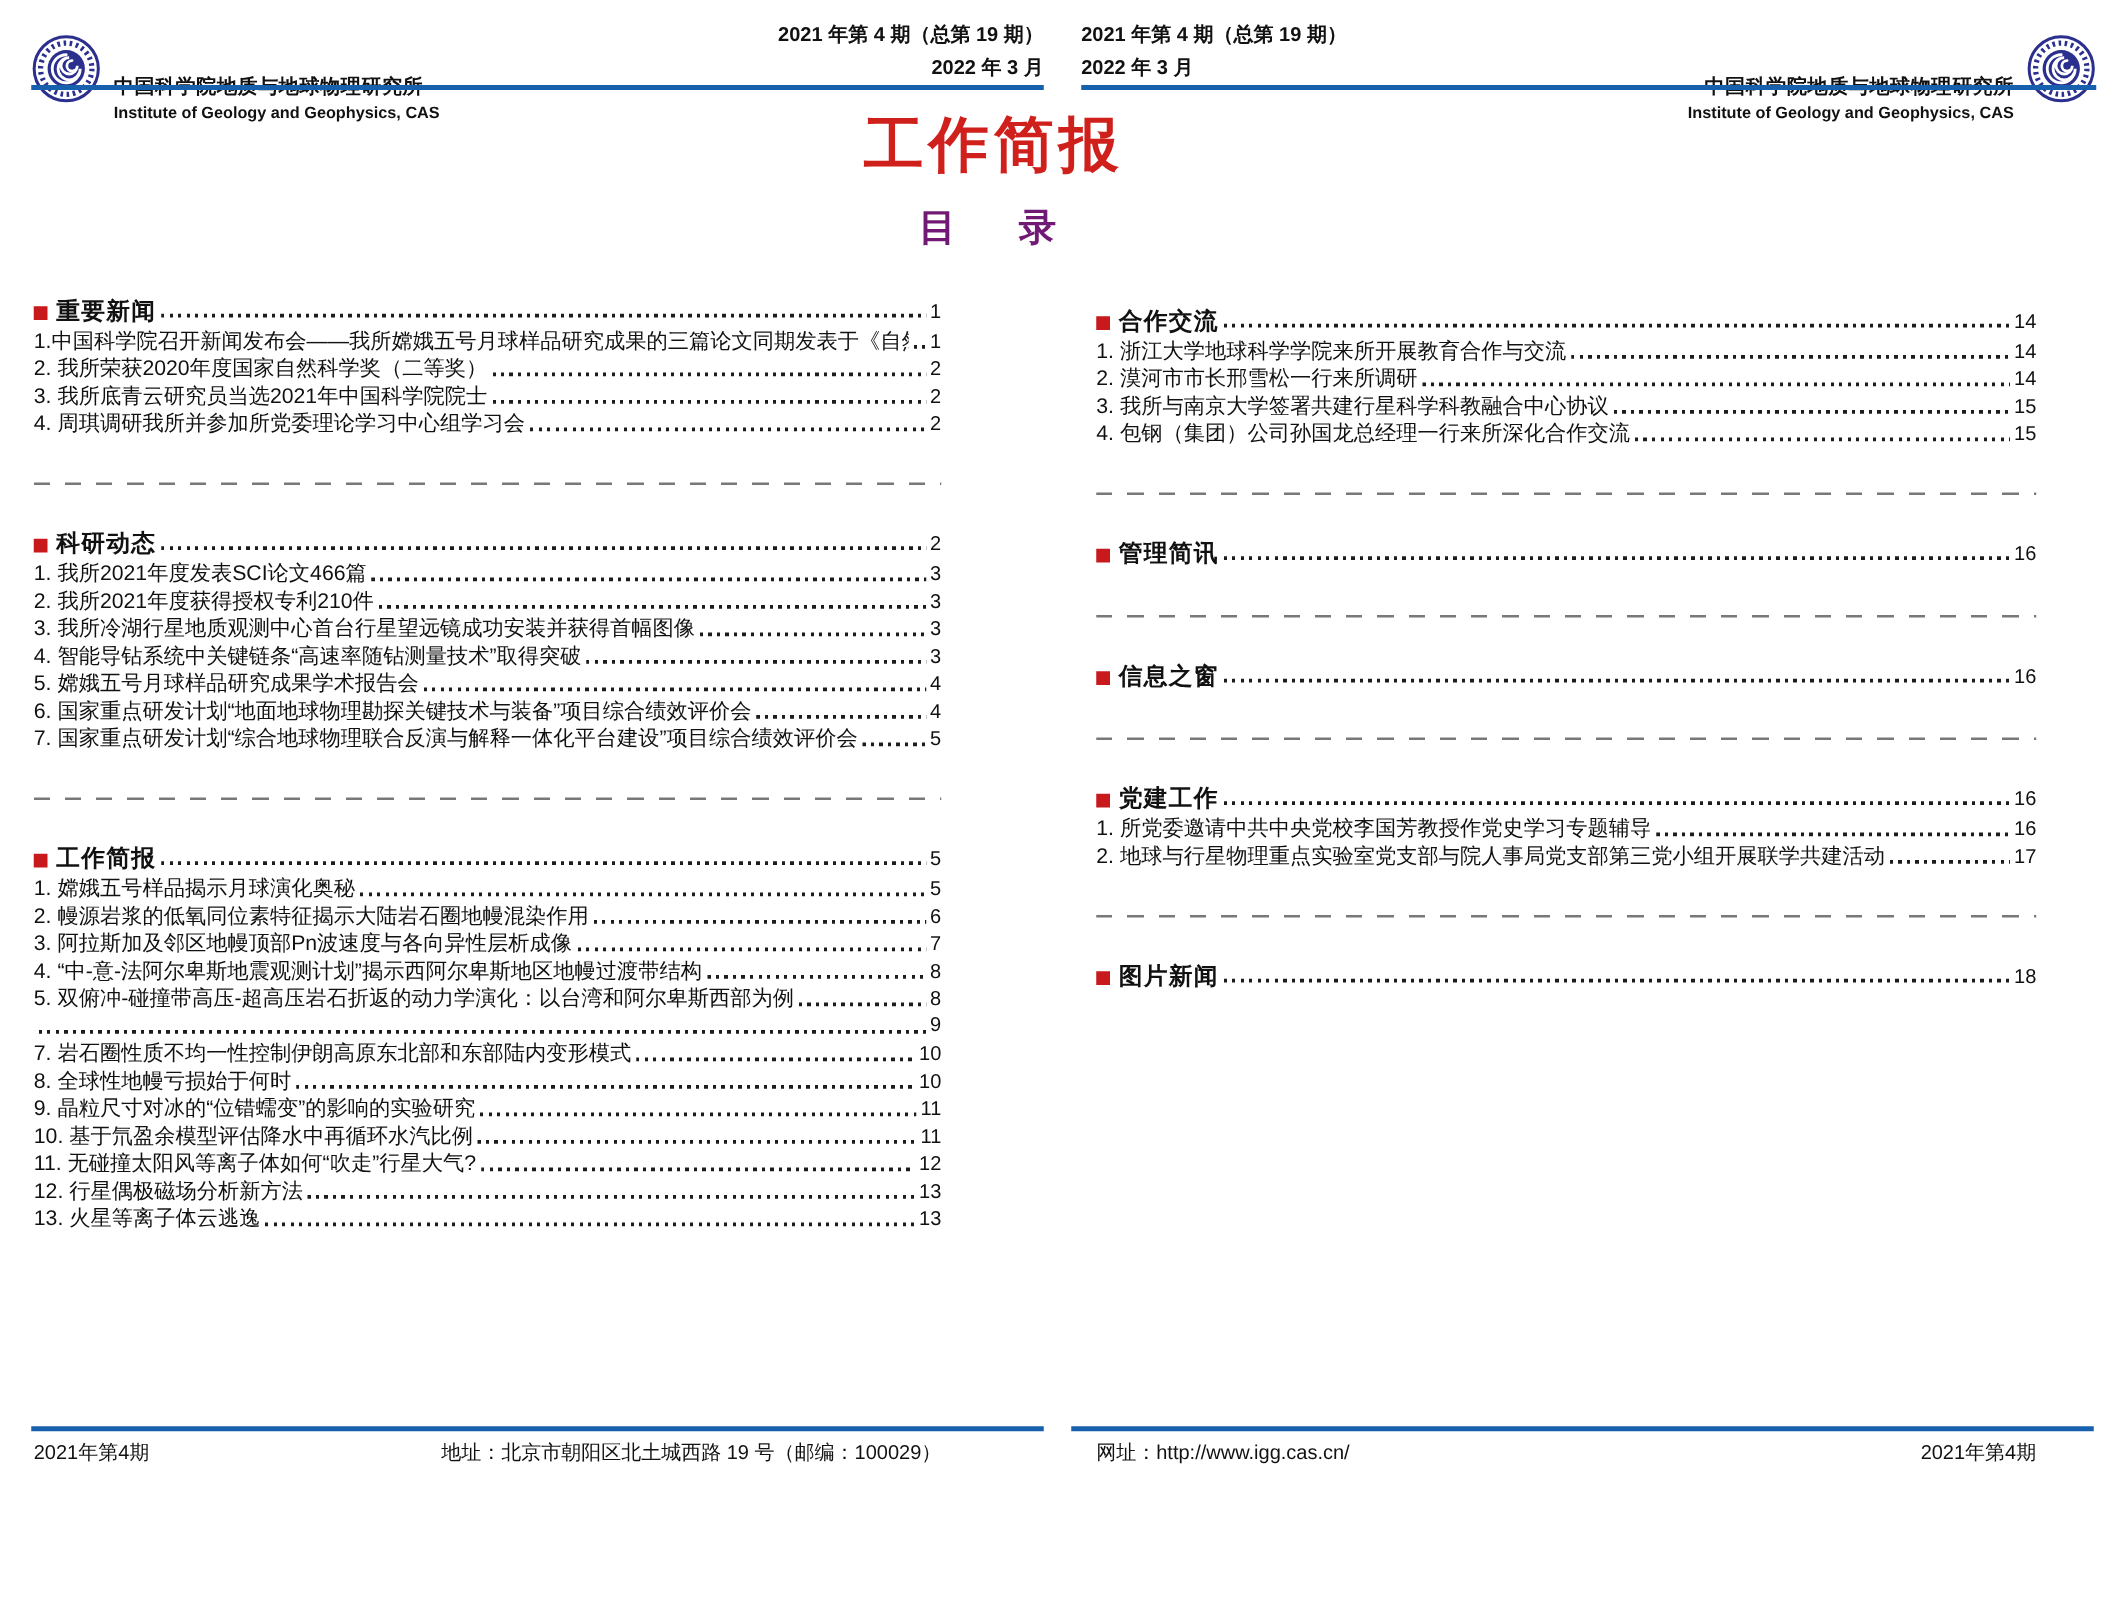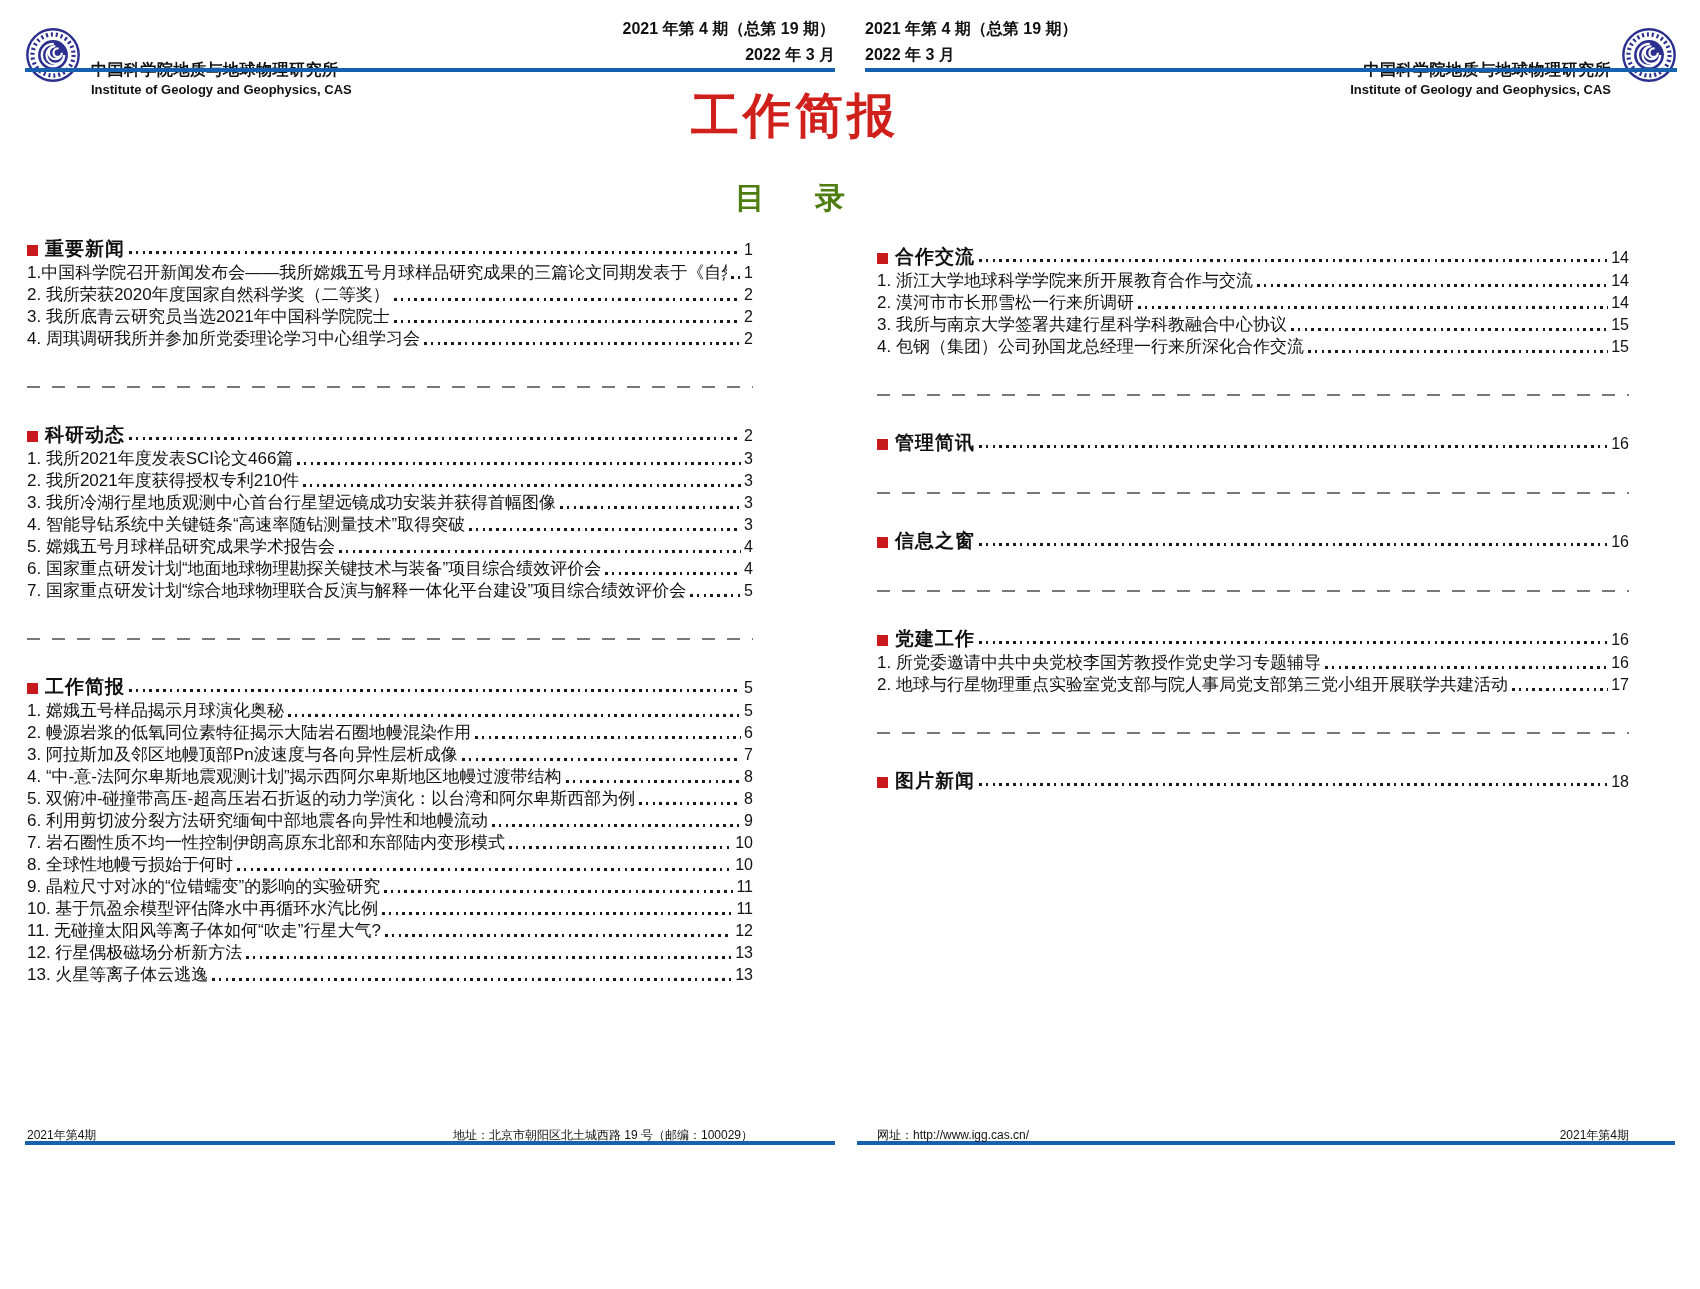--- a/index.html
+++ b/index.html
@@ -25,7 +25,7 @@
   
   .title-block{position:absolute;top:84px;left:0;width:1590px;text-align:center;}
   .doc-title{font-family:"Liberation Serif",serif;font-size:48px;font-weight:bold;color:#d0201c;letter-spacing:4px;}
-  .toc-heading{margin-top:30px;font-size:30px;font-weight:bold;letter-spacing:10px;color:#4d7c0f;}
+  .toc-heading{margin-top:14px;font-size:30px;font-weight:bold;letter-spacing:10px;color:#701a75;}
 
   
   .toc-col{position:absolute;top:238px;}

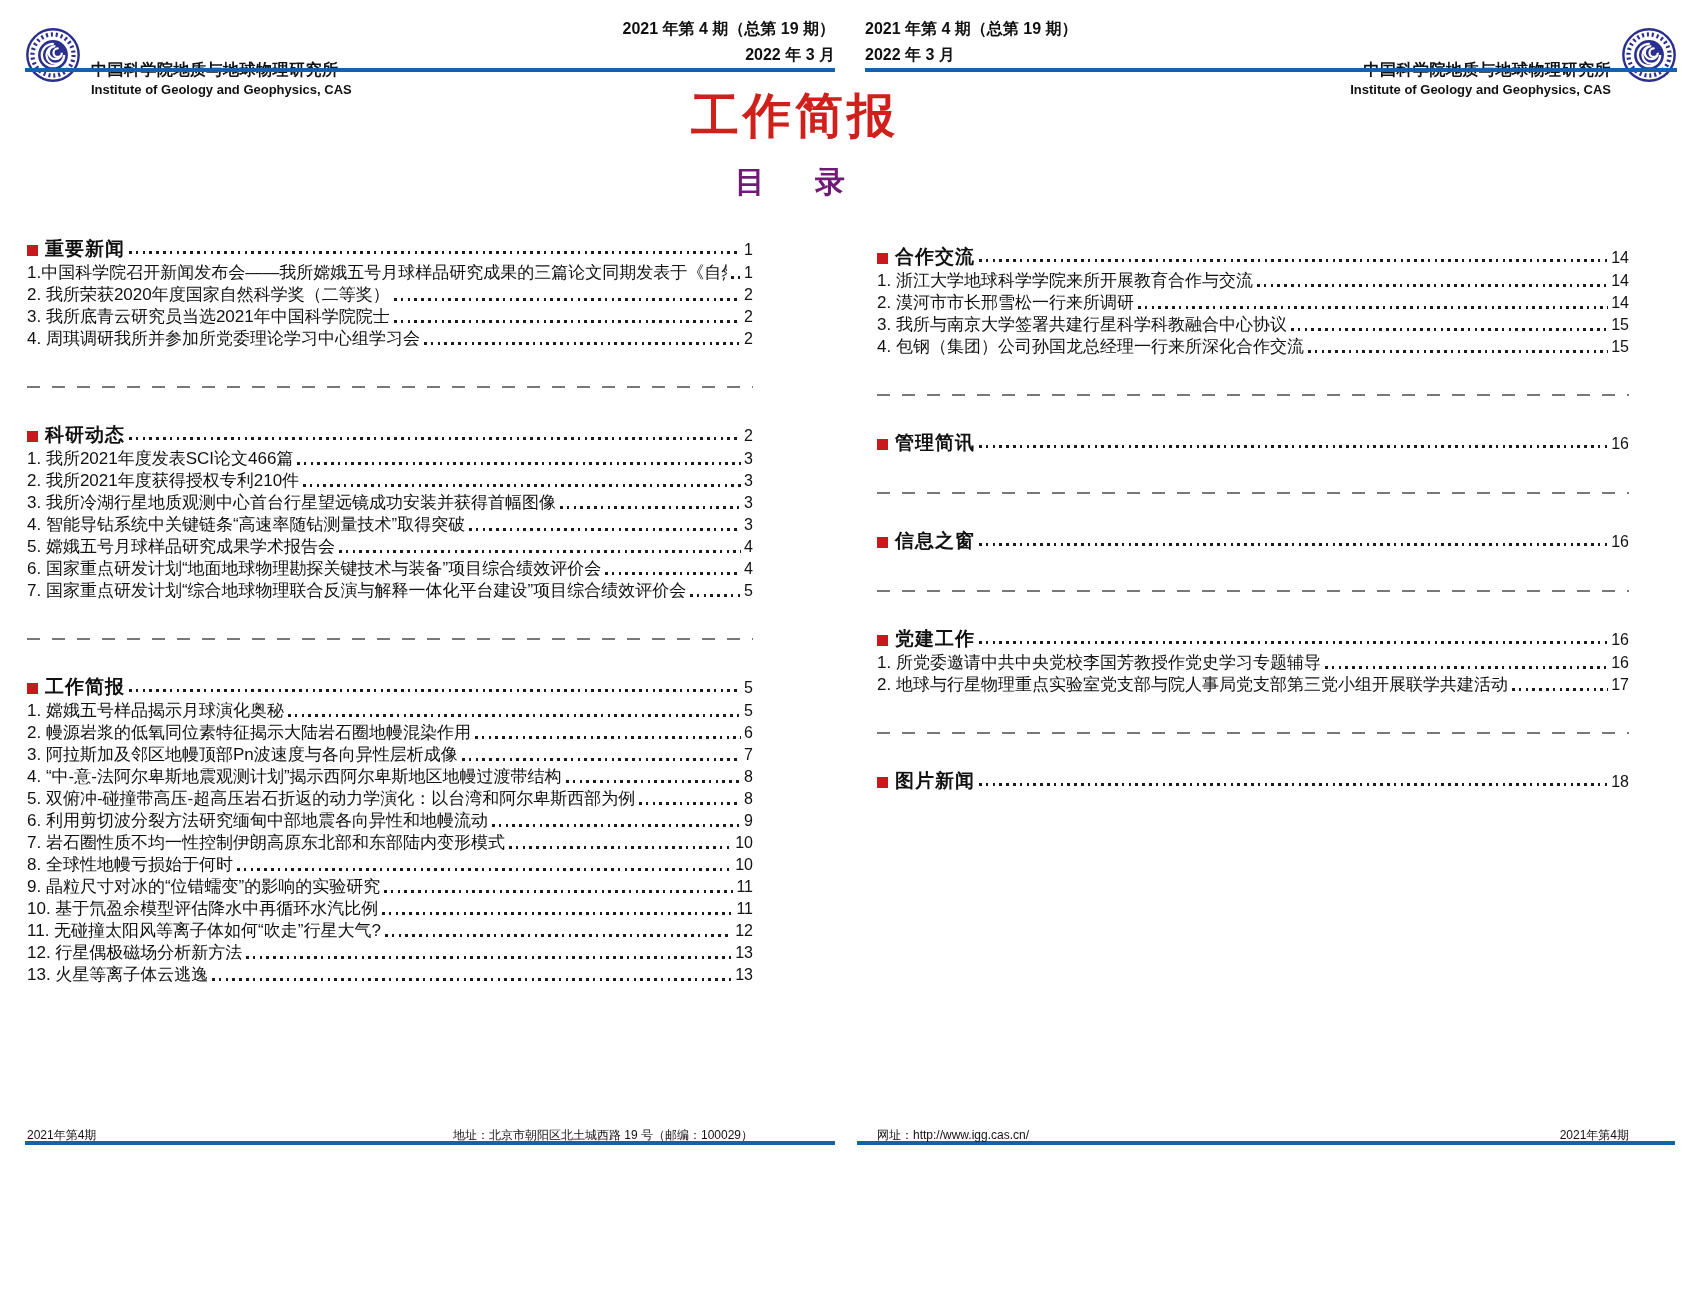--- a/index.html
+++ b/index.html
@@ -208,7 +208,6 @@
           <span class="pg">8</span>
         </div>
         <div class="toc-row">
-          <span class="toc-text">6. 利用剪切波分裂方法研究缅甸中部地震各向异性和地幔流动</span>
           <span class="leader"></span>
           <span class="pg">9</span>
         </div>

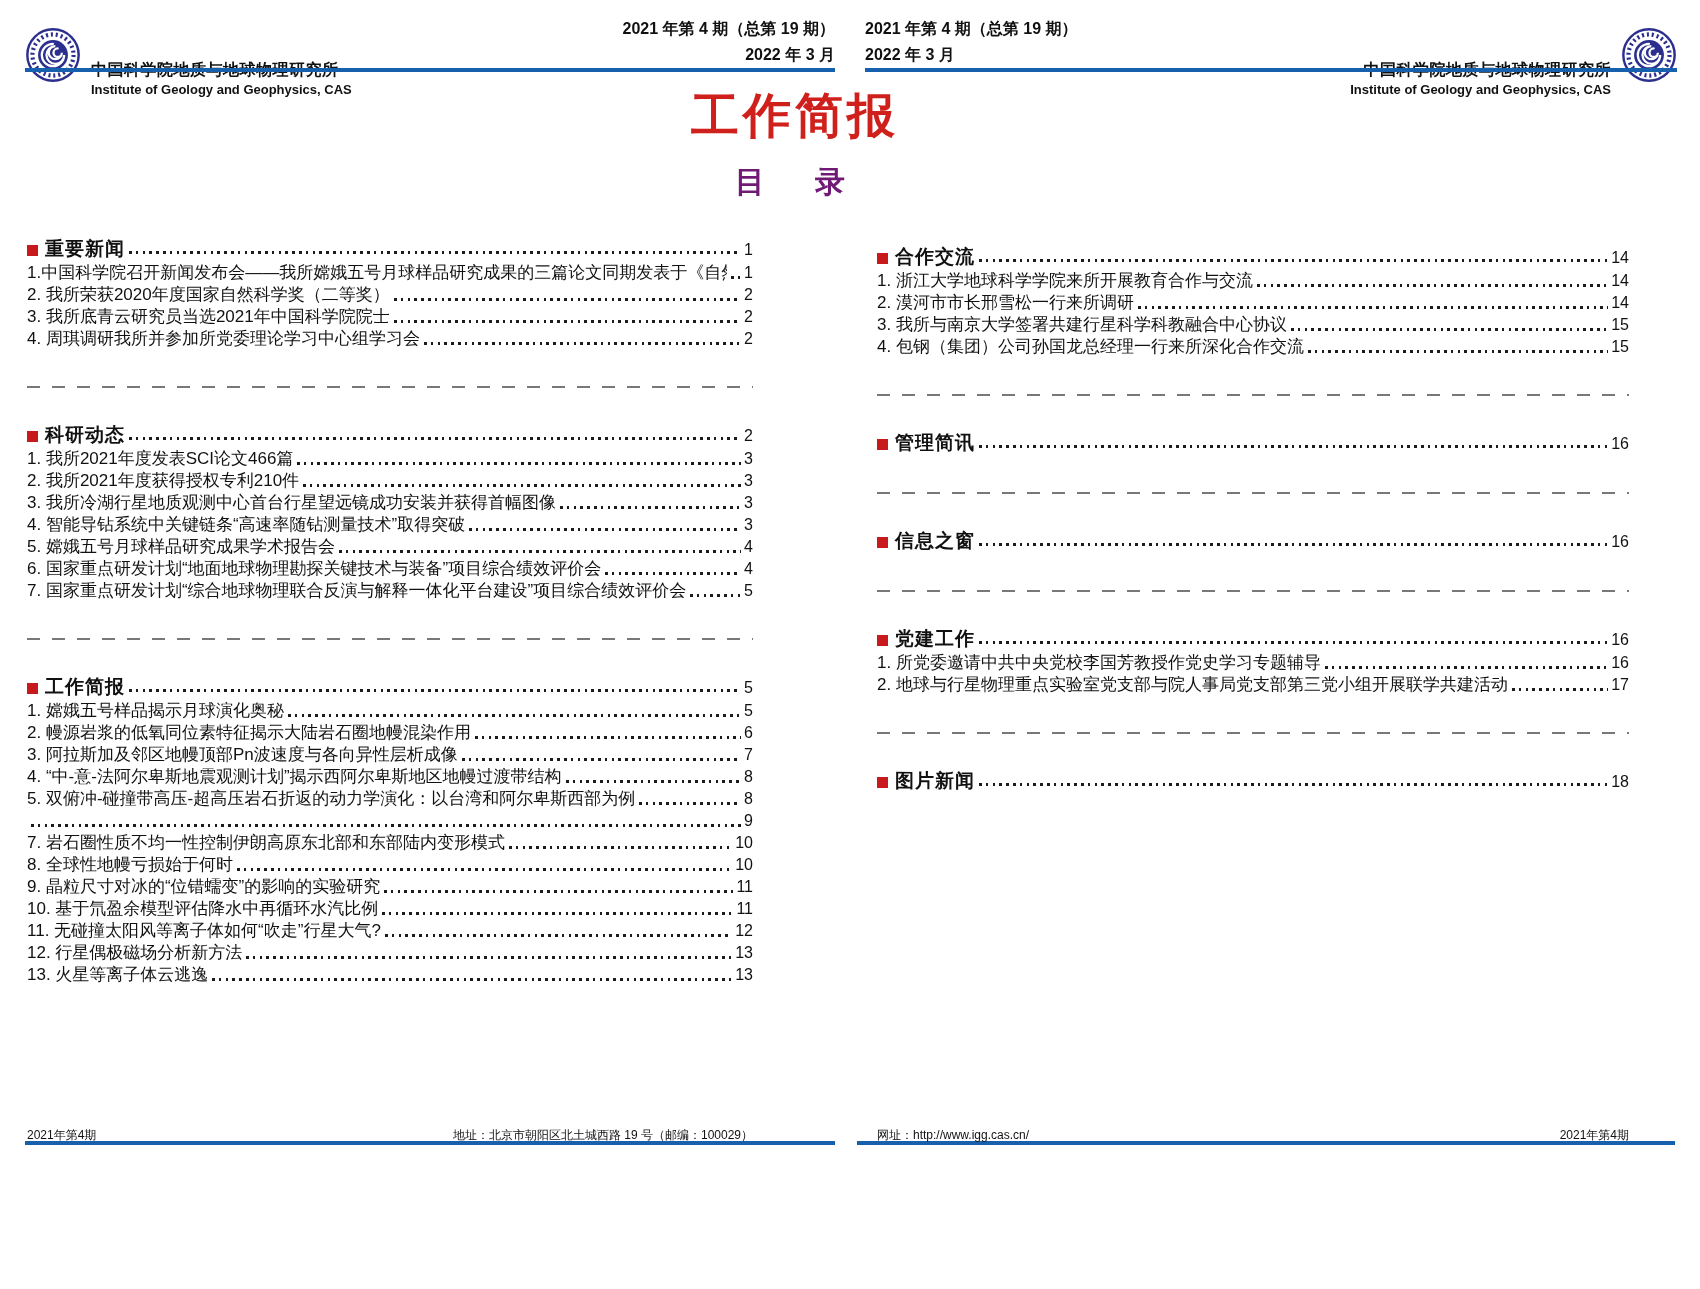--- a/index.html
+++ b/index.html
@@ -47,7 +47,7 @@
   .footer-rule{position:absolute;top:1141px;height:3.5px;background:#1760ae;}
   #footer-rule-left{left:25px;width:810px;}
   #footer-rule-right{left:857px;width:818px;}
-  .footer-row{position:absolute;top:1127px;display:flex;justify-content:space-between;font-size:12px;}
+  .footer-row{position:absolute;top:1152px;display:flex;justify-content:space-between;font-size:16px;}
   #footer-left{left:27px;width:726px;}
   #footer-right{left:877px;width:752px;}
 </style>

